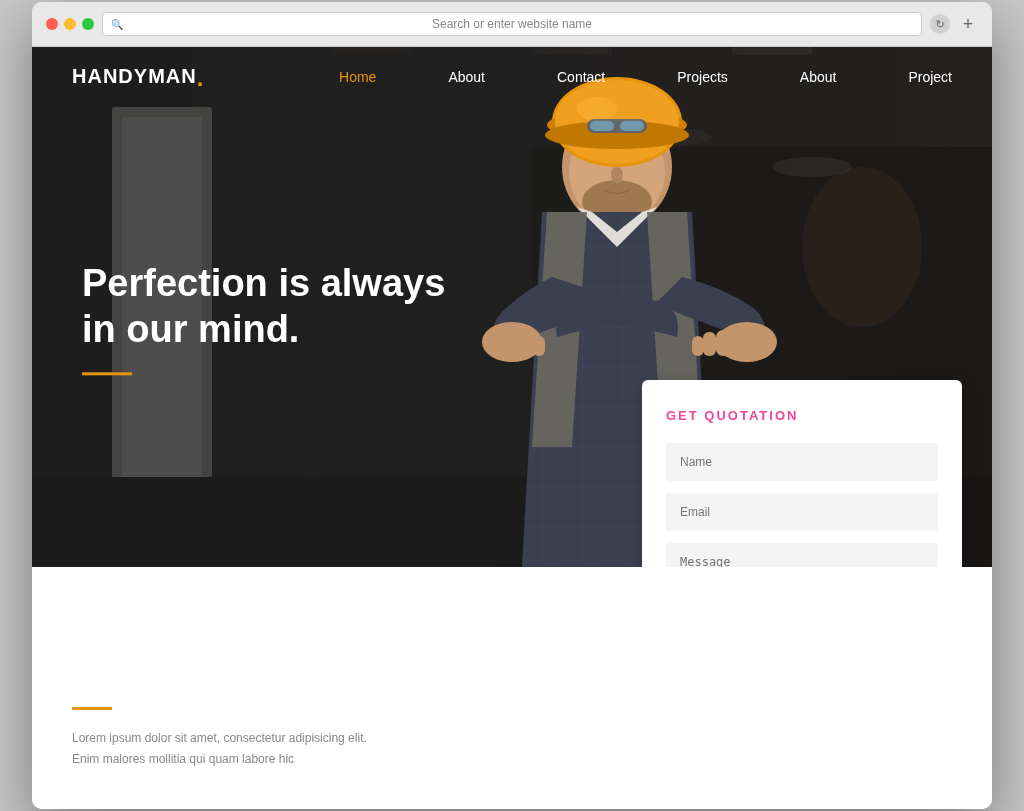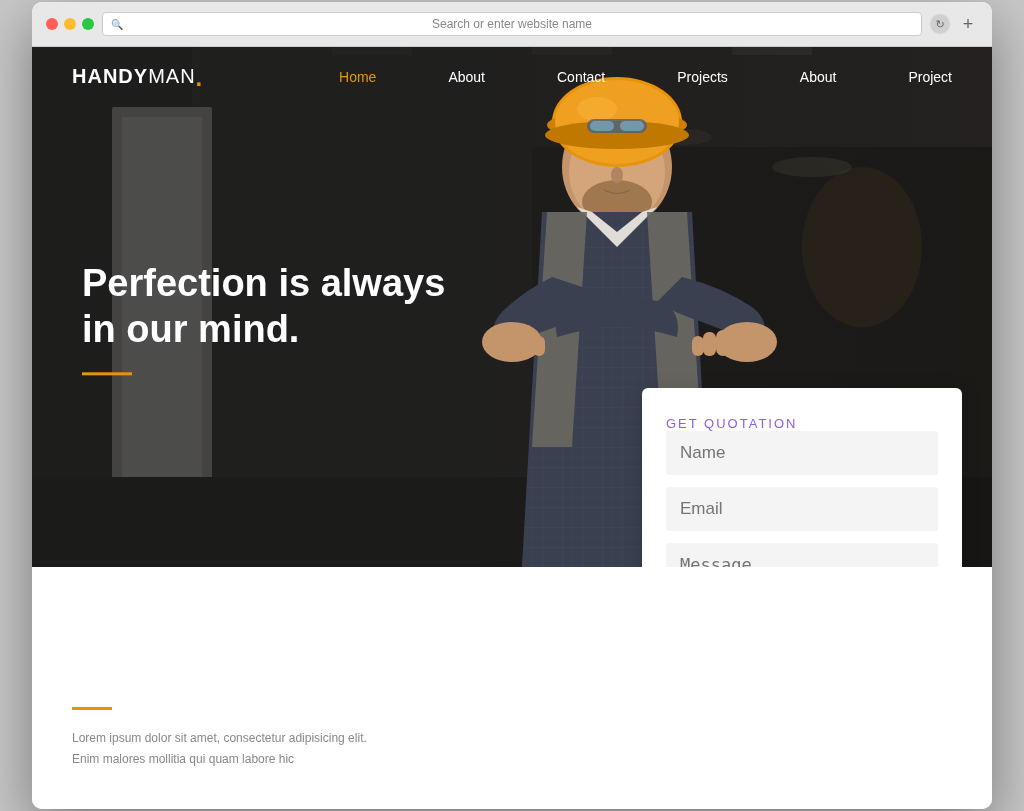--- a/index.html
+++ b/index.html
@@ -126,7 +126,7 @@
     }
 
     .logo span.man {
-      font-weight: 400;
+      font-weight: 700;
     }
 
     .logo-dot {

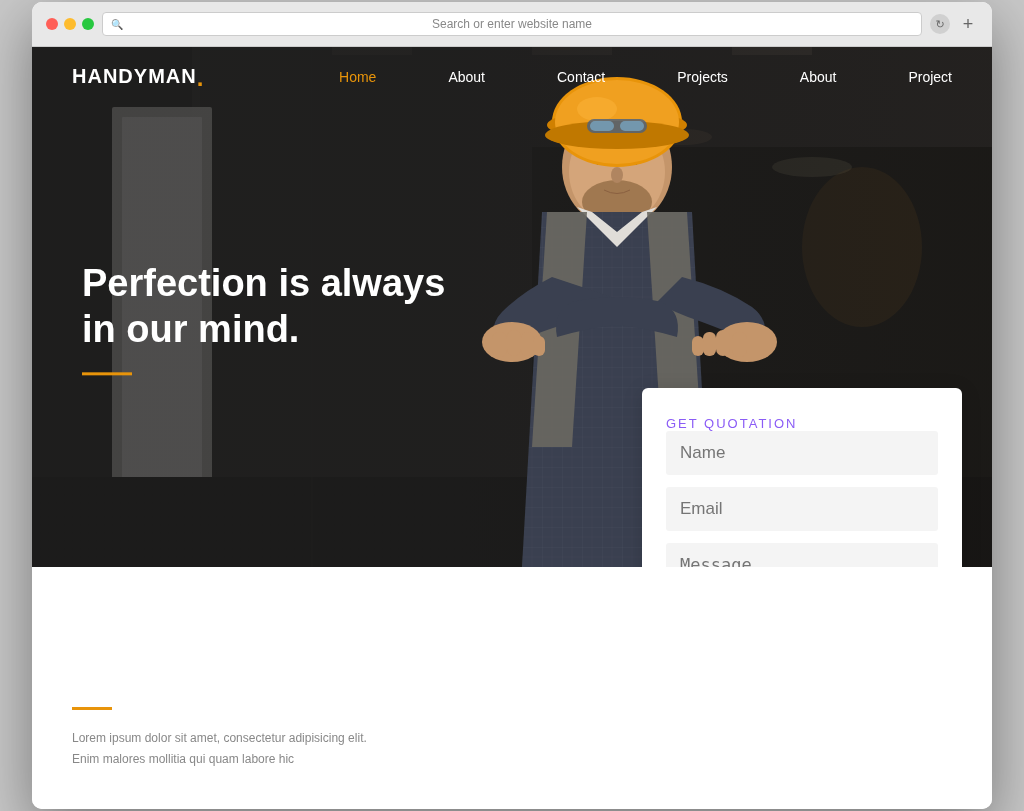--- a/index.html
+++ b/index.html
@@ -192,9 +192,10 @@
 
     .quotation-title {
       font-size: 13px;
-      font-weight: 400;
+      font-weight: 700;
       letter-spacing: 2px;
-      color: #8b5cf6;
+      color: #ec4899;
+      margin-bottom: 20px;
       text-transform: uppercase;
     }
 

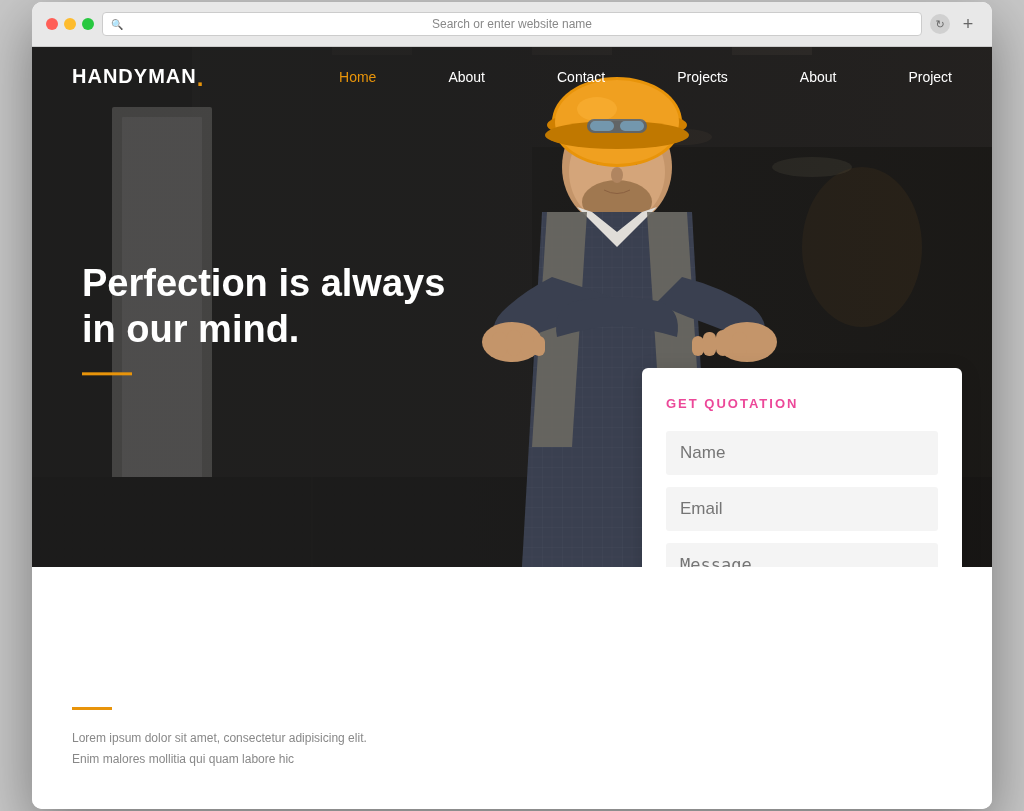--- a/index.html
+++ b/index.html
@@ -206,7 +206,7 @@
       border-radius: 3px;
       padding: 12px 14px;
       margin-bottom: 12px;
-      font-size: 17px;
+      font-size: 12px;
       color: #999;
       outline: none;
     }

